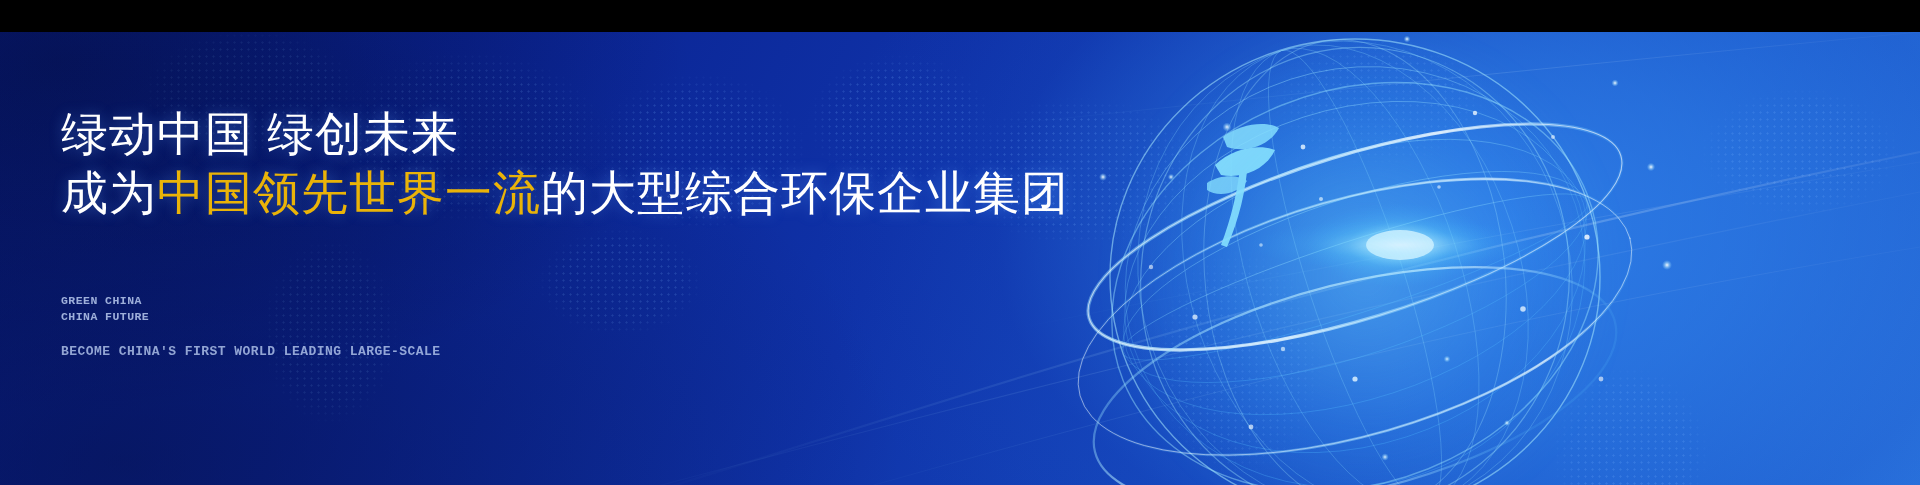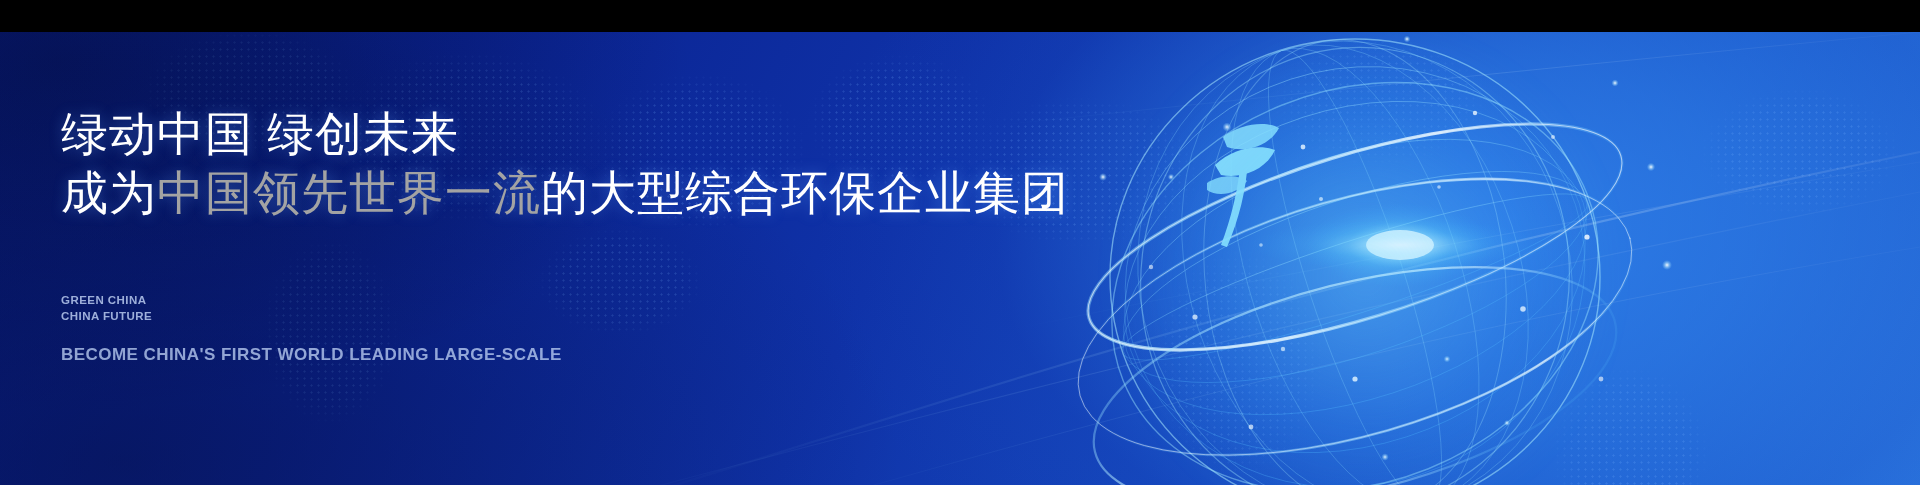--- a/index.html
+++ b/index.html
@@ -117,7 +117,7 @@
     margin-top: 4px;
     text-shadow: 0 0 14px rgba(90,160,255,0.45);
   }
-  .hl-accent { color: #a3a3a3; }
+  .hl-accent { color: #eab308; }
 
   .sub-en {
     position: absolute;

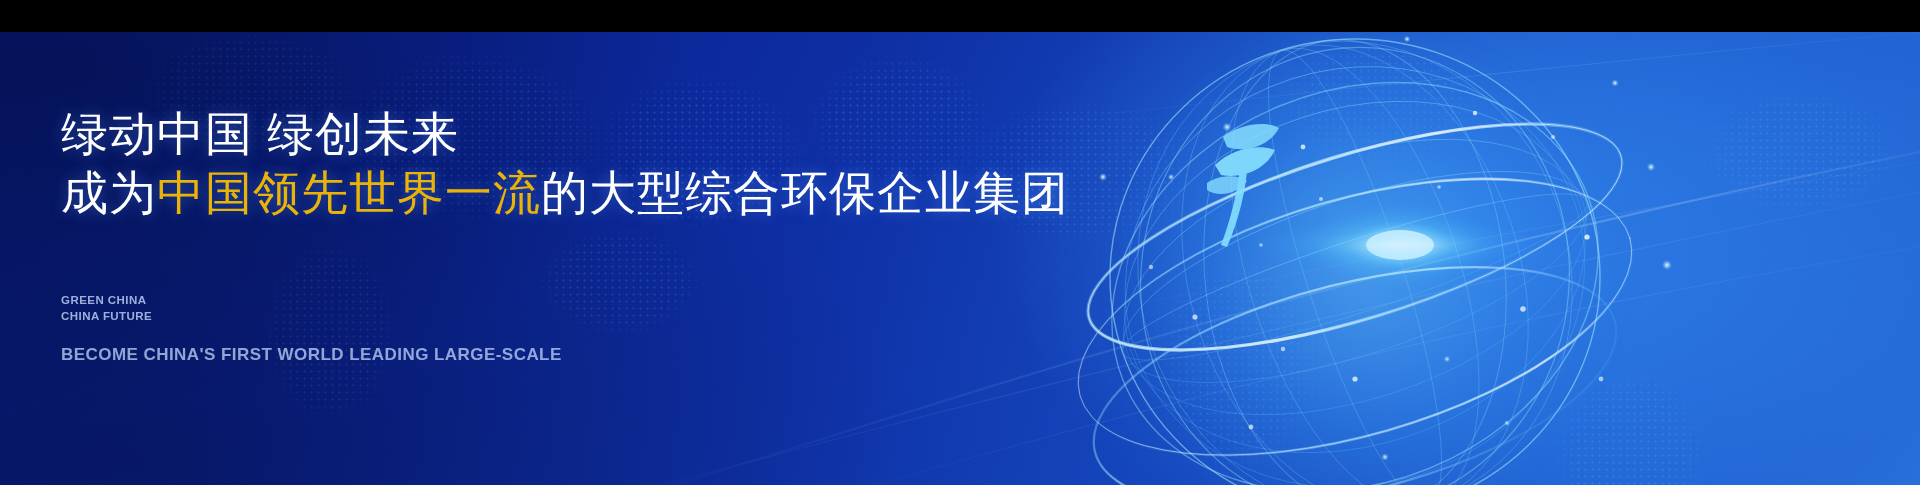--- a/index.html
+++ b/index.html
@@ -139,7 +139,7 @@
     line-height: 1.38;
     color: rgba(196,214,248,0.74);
   }
-  .sub-en div, .tagline-en div { white-space: nowrap; }
+  .sub-en div, .tagline-en div { white-space: nowrap; font-family: Liberation Mono, monospace; }
 </style>
 </head>
 <body>

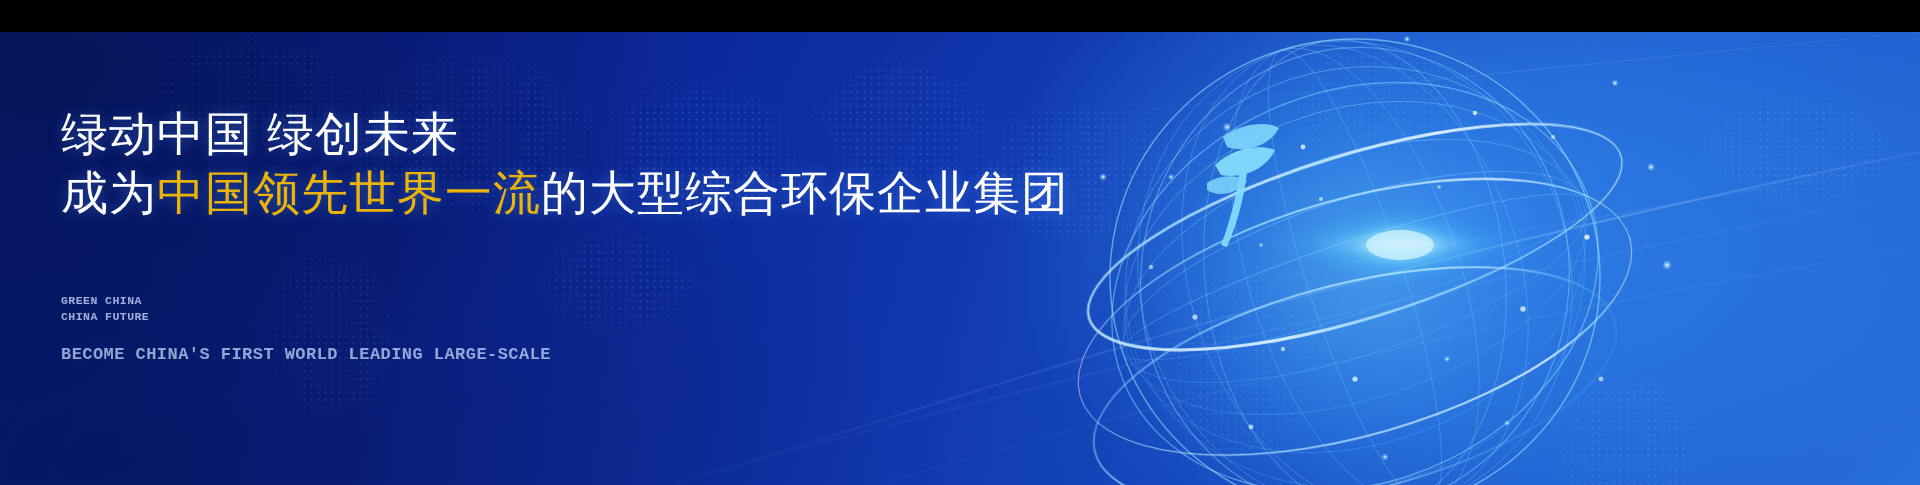--- a/index.html
+++ b/index.html
@@ -133,7 +133,7 @@
     position: absolute;
     left: 61px;
     top: 311px;
-    font-size: 17px;
+    font-size: 13px;
     font-weight: bold;
     letter-spacing: 0.45px;
     line-height: 1.38;

